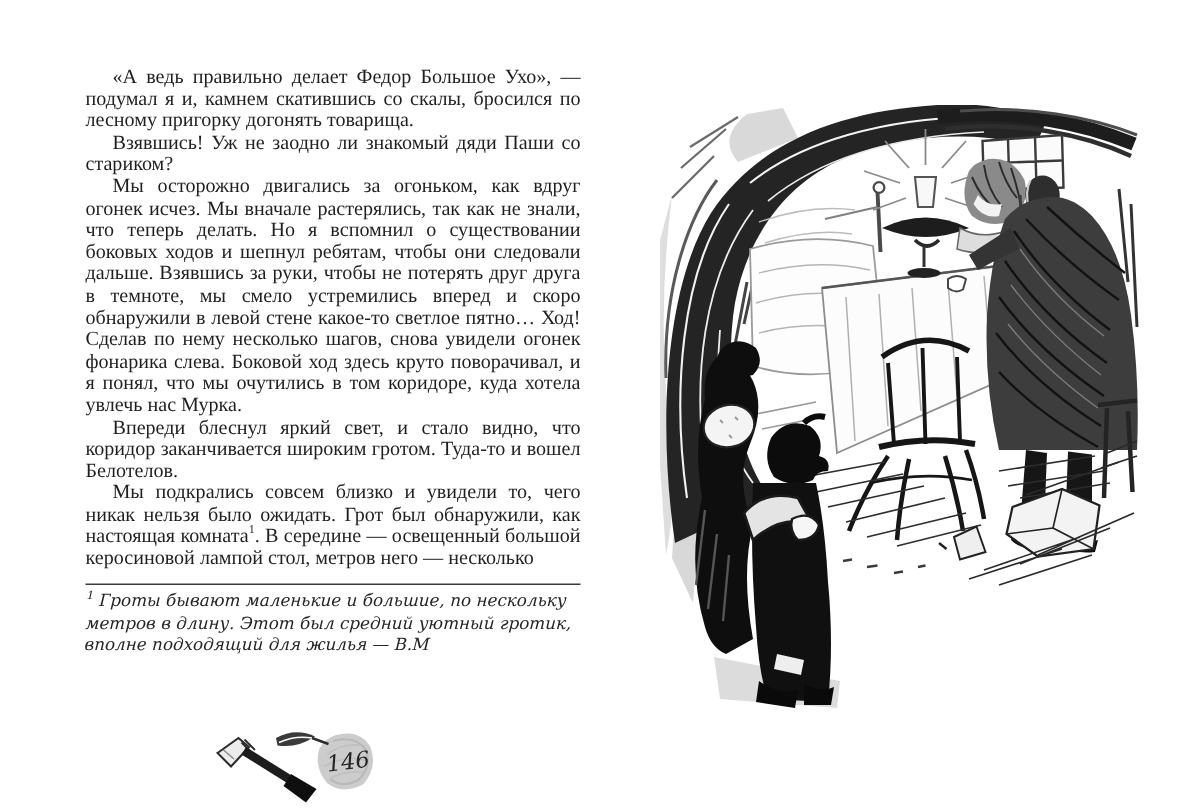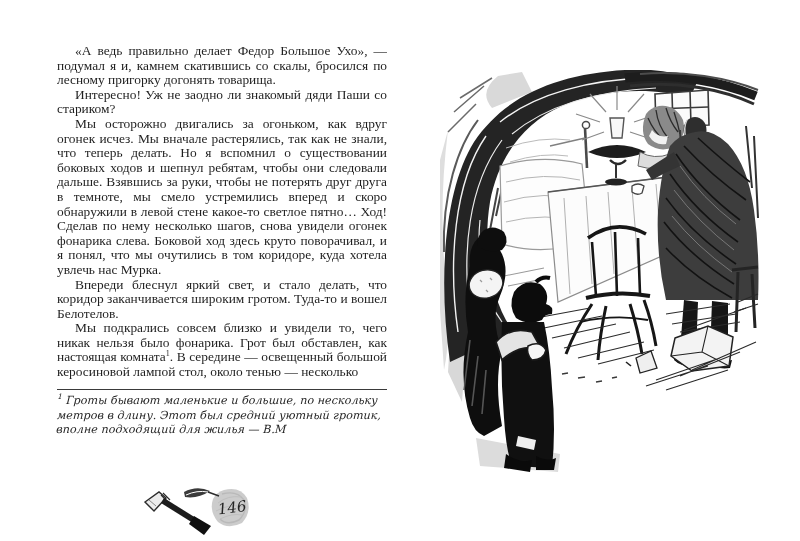--- a/index.html
+++ b/index.html
@@ -53,7 +53,7 @@
   <div class="page-left">
     <div class="text-column">
       <p>«А ведь правильно делает Федор Большое Ухо», — подумал я и, камнем скатившись со скалы, бросился по лесному пригорку догонять товарища.</p>
-      <p>Интересно! Уж не заодно ли знакомый дяди Паши со стариком?</p>
+      <p>Взявшись! Уж не заодно ли знакомый дяди Паши со стариком?</p>
       <p>Мы осторожно двигались за огоньком, как вдруг огонек исчез. Мы вначале растерялись, так как не знали, что теперь делать. Но я вспомнил о существовании боковых ходов и шепнул ребятам, чтобы они следовали дальше. Взявшись за руки, чтобы не потерять друг друга в темноте, мы смело устремились вперед и скоро обнаружили в левой стене какое-то светлое пятно… Ход! Сделав по нему несколько шагов, снова увидели огонек фонарика слева. Боковой ход здесь круто поворачивал, и я понял, что мы очутились в том коридоре, куда хотела увлечь нас Мурка.</p>
       <p>Впереди блеснул яркий свет, и стало делать, что коридор заканчивается широким гротом. Туда-то и вошел Белотелов.</p>
       <p><span>Мы подкрались совсем близко и увидели то, чего никак нельзя было фонарика. Грот был обставлен, как настоящая комната</span><span class="fn-sup">1</span><span>. В середине — освещенный большой керосиновой лампой стол, около тенью — несколько</span></p>

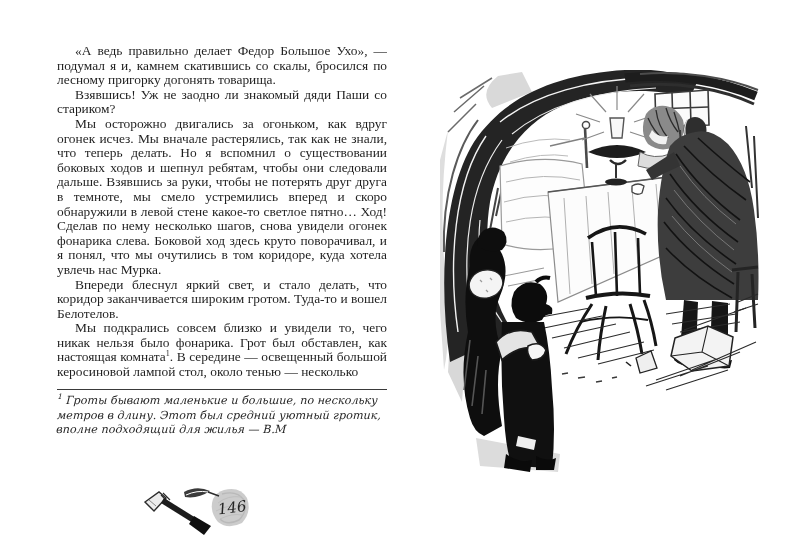--- a/index.html
+++ b/index.html
@@ -55,7 +55,7 @@
       <p>«А ведь правильно делает Федор Большое Ухо», — подумал я и, камнем скатившись со скалы, бросился по лесному пригорку догонять товарища.</p>
       <p>Взявшись! Уж не заодно ли знакомый дяди Паши со стариком?</p>
       <p>Мы осторожно двигались за огоньком, как вдруг огонек исчез. Мы вначале растерялись, так как не знали, что теперь делать. Но я вспомнил о существовании боковых ходов и шепнул ребятам, чтобы они следовали дальше. Взявшись за руки, чтобы не потерять друг друга в темноте, мы смело устремились вперед и скоро обнаружили в левой стене какое-то светлое пятно… Ход! Сделав по нему несколько шагов, снова увидели огонек фонарика слева. Боковой ход здесь круто поворачивал, и я понял, что мы очутились в том коридоре, куда хотела увлечь нас Мурка.</p>
-      <p>Впереди блеснул яркий свет, и стало делать, что коридор заканчивается широким гротом. Туда-то и вошел Белотелов.</p>
+      <p>Впереди блеснул яркий свет, и стало видно, что коридор заканчивается широким гротом. Туда-то и вошел Белотелов.</p>
       <p><span>Мы подкрались совсем близко и увидели то, чего никак нельзя было фонарика. Грот был обставлен, как настоящая комната</span><span class="fn-sup">1</span><span>. В середине — освещенный большой керосиновой лампой стол, около тенью — несколько</span></p>
 
       <div class="fn-rule"></div>

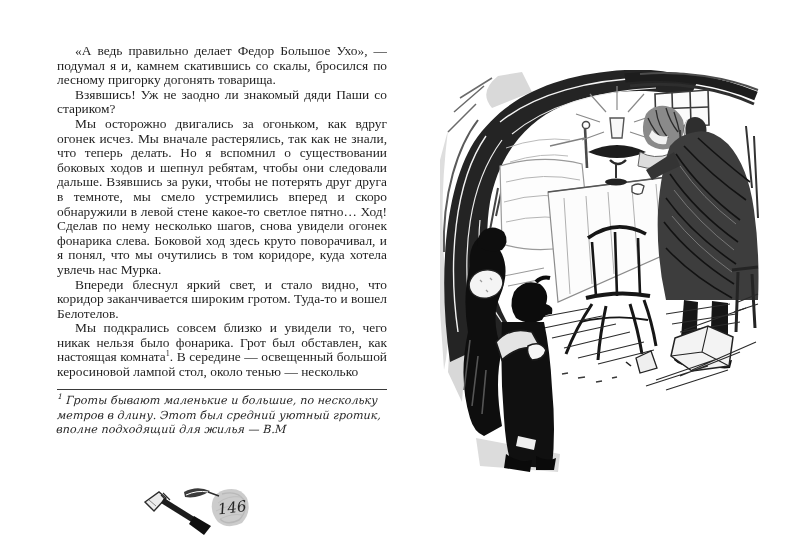--- a/index.html
+++ b/index.html
@@ -56,7 +56,7 @@
       <p>Взявшись! Уж не заодно ли знакомый дяди Паши со стариком?</p>
       <p>Мы осторожно двигались за огоньком, как вдруг огонек исчез. Мы вначале растерялись, так как не знали, что теперь делать. Но я вспомнил о существовании боковых ходов и шепнул ребятам, чтобы они следовали дальше. Взявшись за руки, чтобы не потерять друг друга в темноте, мы смело устремились вперед и скоро обнаружили в левой стене какое-то светлое пятно… Ход! Сделав по нему несколько шагов, снова увидели огонек фонарика слева. Боковой ход здесь круто поворачивал, и я понял, что мы очутились в том коридоре, куда хотела увлечь нас Мурка.</p>
       <p>Впереди блеснул яркий свет, и стало видно, что коридор заканчивается широким гротом. Туда-то и вошел Белотелов.</p>
-      <p><span>Мы подкрались совсем близко и увидели то, чего никак нельзя было фонарика. Грот был обставлен, как настоящая комната</span><span class="fn-sup">1</span><span>. В середине — освещенный большой керосиновой лампой стол, около тенью — несколько</span></p>
+      <p><span>Мы подкрались совсем близко и увидели то, чего никак нельзя было ожидать. Грот был обнаружили, как настоящая комната</span><span class="fn-sup">1</span><span>. В середине — освещенный большой керосиновой лампой стол, около тенью — несколько</span></p>
 
       <div class="fn-rule"></div>
 

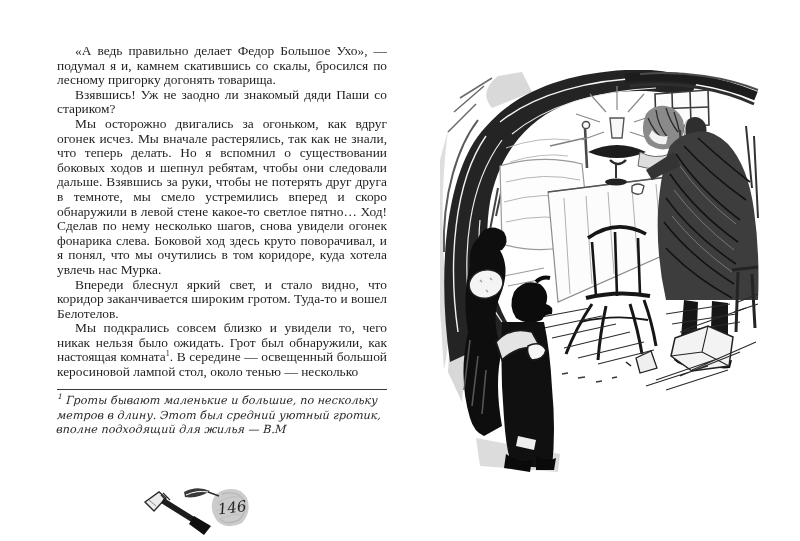--- a/index.html
+++ b/index.html
@@ -56,7 +56,7 @@
       <p>Взявшись! Уж не заодно ли знакомый дяди Паши со стариком?</p>
       <p>Мы осторожно двигались за огоньком, как вдруг огонек исчез. Мы вначале растерялись, так как не знали, что теперь делать. Но я вспомнил о существовании боковых ходов и шепнул ребятам, чтобы они следовали дальше. Взявшись за руки, чтобы не потерять друг друга в темноте, мы смело устремились вперед и скоро обнаружили в левой стене какое-то светлое пятно… Ход! Сделав по нему несколько шагов, снова увидели огонек фонарика слева. Боковой ход здесь круто поворачивал, и я понял, что мы очутились в том коридоре, куда хотела увлечь нас Мурка.</p>
       <p>Впереди блеснул яркий свет, и стало видно, что коридор заканчивается широким гротом. Туда-то и вошел Белотелов.</p>
-      <p><span>Мы подкрались совсем близко и увидели то, чего никак нельзя было ожидать. Грот был обнаружили, как настоящая комната</span><span class="fn-sup">1</span><span>. В середине — освещенный большой керосиновой лампой стол, около тенью — несколько</span></p>
+      <p><span>Мы подкрались совсем близко и увидели то, чего никак нельзя было ожидать. Грот был обнаружили, как настоящая комната</span><span class="fn-sup">1</span><span>. В середине — освещенный большой керосиновой лампой стол, метров него — несколько</span></p>
 
       <div class="fn-rule"></div>
 

